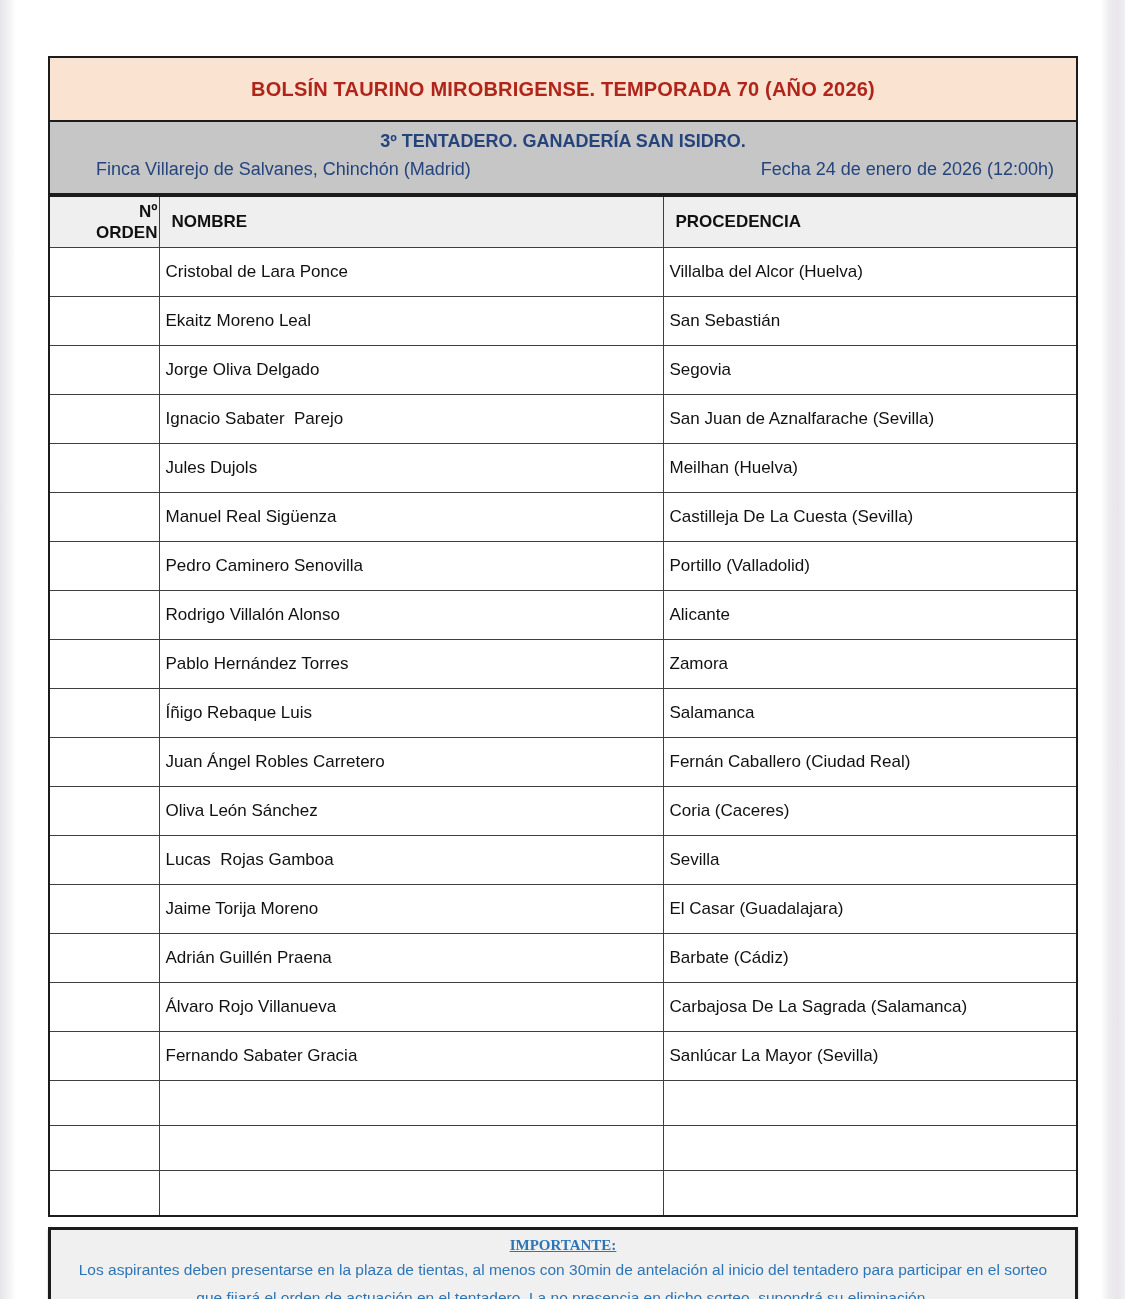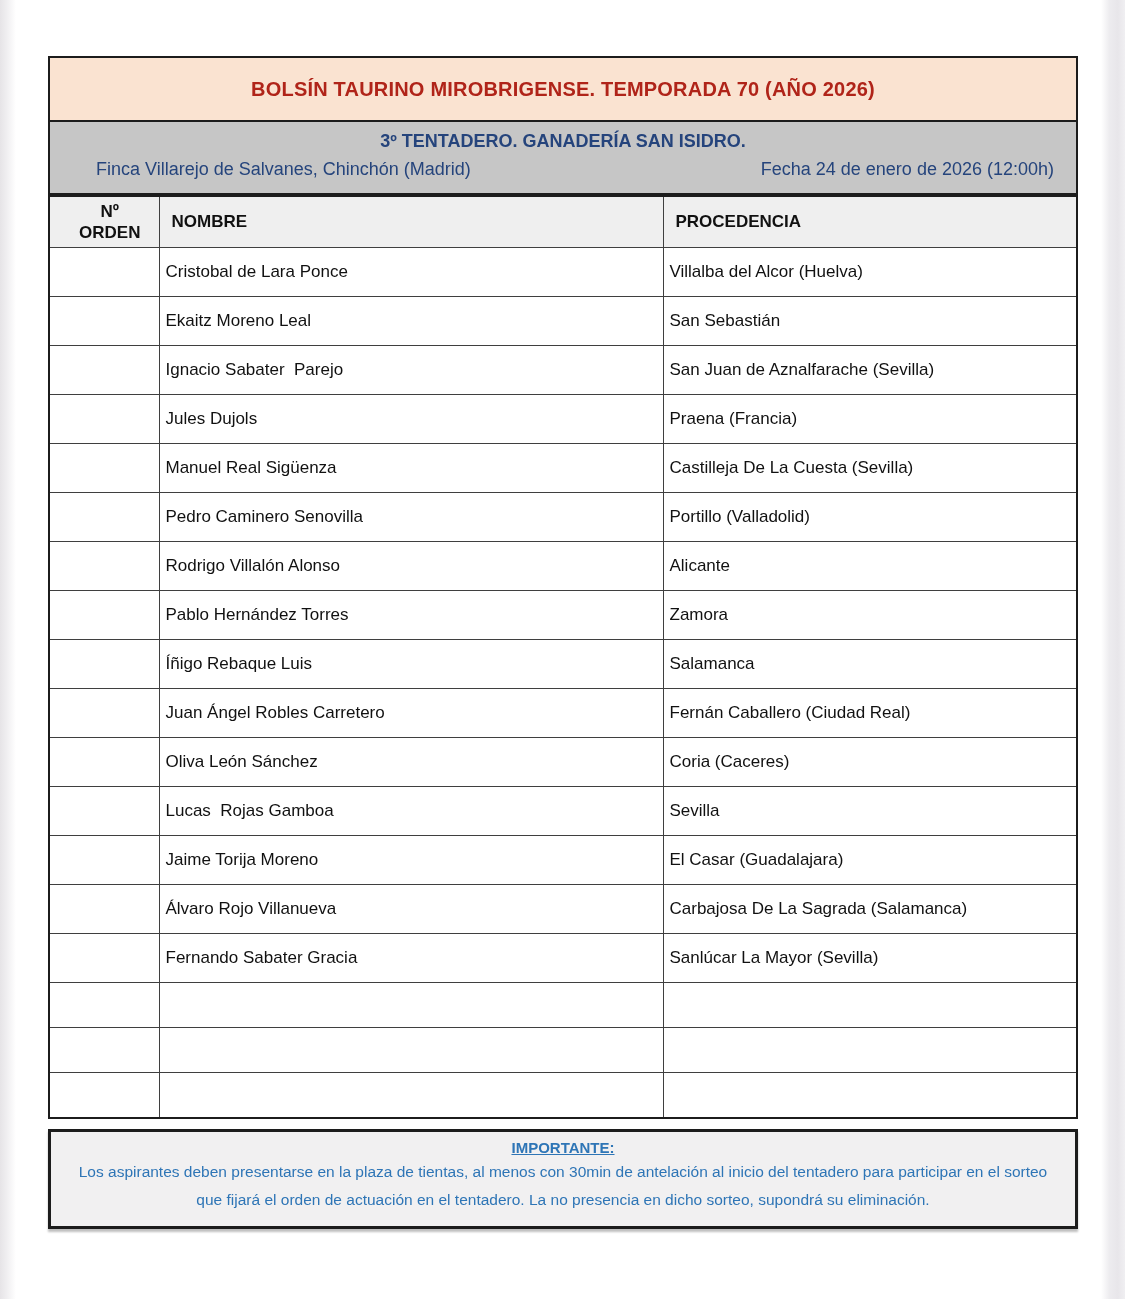--- a/index.html
+++ b/index.html
@@ -85,7 +85,7 @@
     padding-left: 12px;
   }
   thead th.h-orden {
-    text-align: center;
+    text-align: right;
     padding-left: 12px;
   }
   .orden-head {

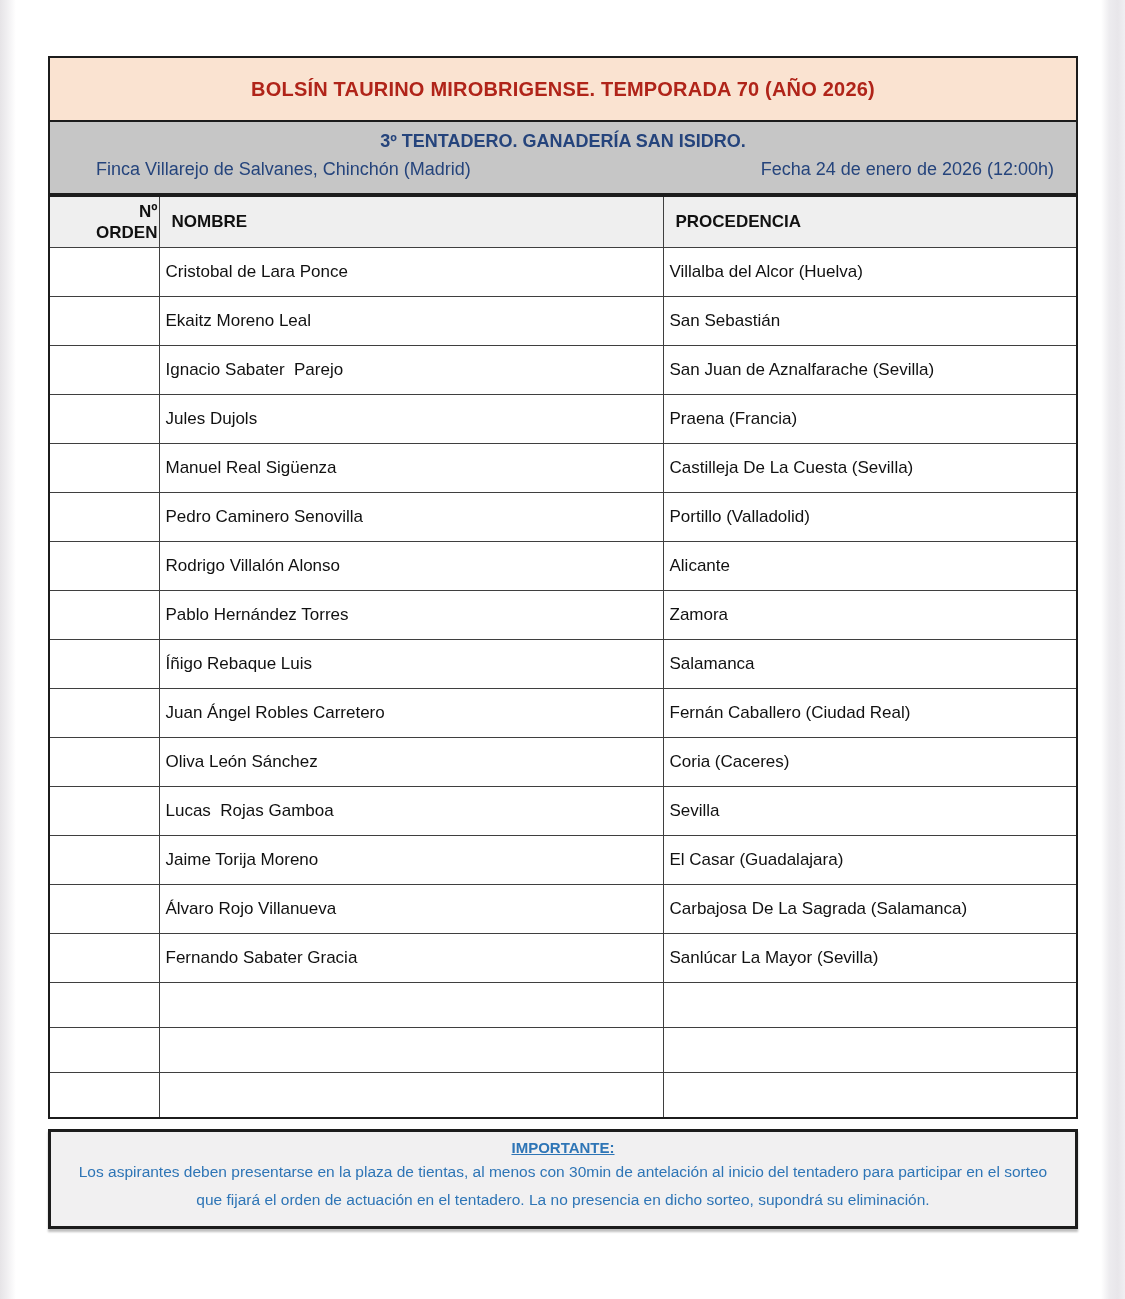--- a/index.html
+++ b/index.html
@@ -173,6 +173,11 @@
   </tr>
         <tr>
     <td class="c-orden"></td>
+    <td class="c-nombre">Jorge Oliva Delgado</td>
+    <td class="c-proc">Segovia</td>
+  </tr>
+        <tr>
+    <td class="c-orden"></td>
     <td class="c-nombre">Ignacio Sabater  Parejo</td>
     <td class="c-proc">San Juan de Aznalfarache (Sevilla)</td>
   </tr>

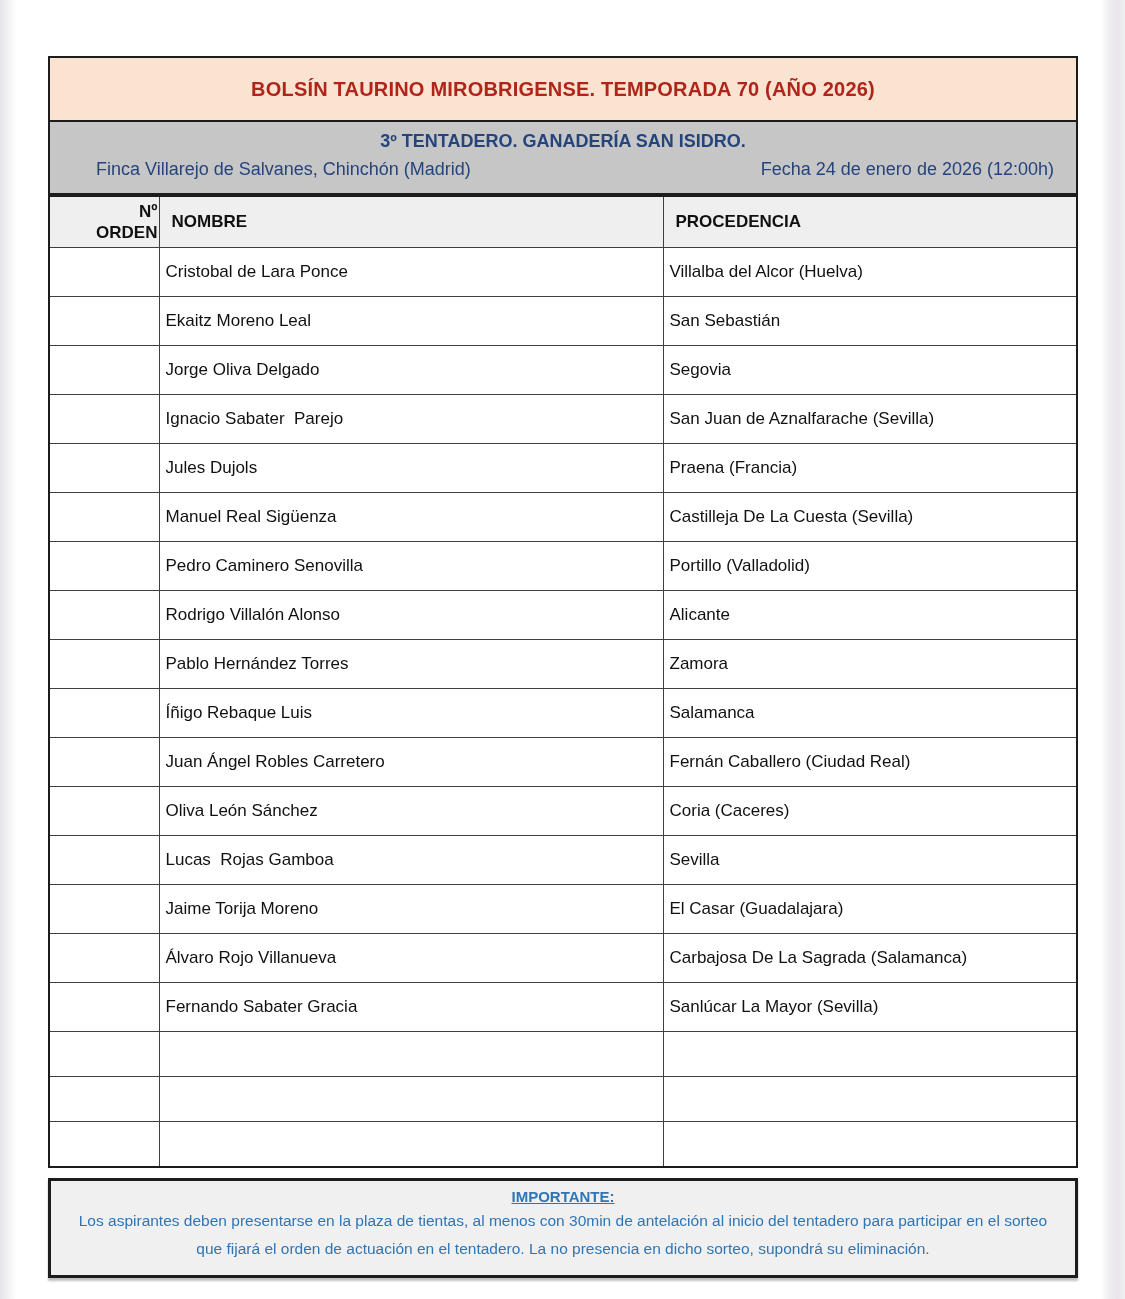--- a/index.html
+++ b/index.html
@@ -184,7 +184,7 @@
         <tr>
     <td class="c-orden"></td>
     <td class="c-nombre">Jules Dujols</td>
-    <td class="c-proc">Praena (Francia)</td>
+    <td class="c-proc">Meilhan (Huelva)</td>
   </tr>
         <tr>
     <td class="c-orden"></td>

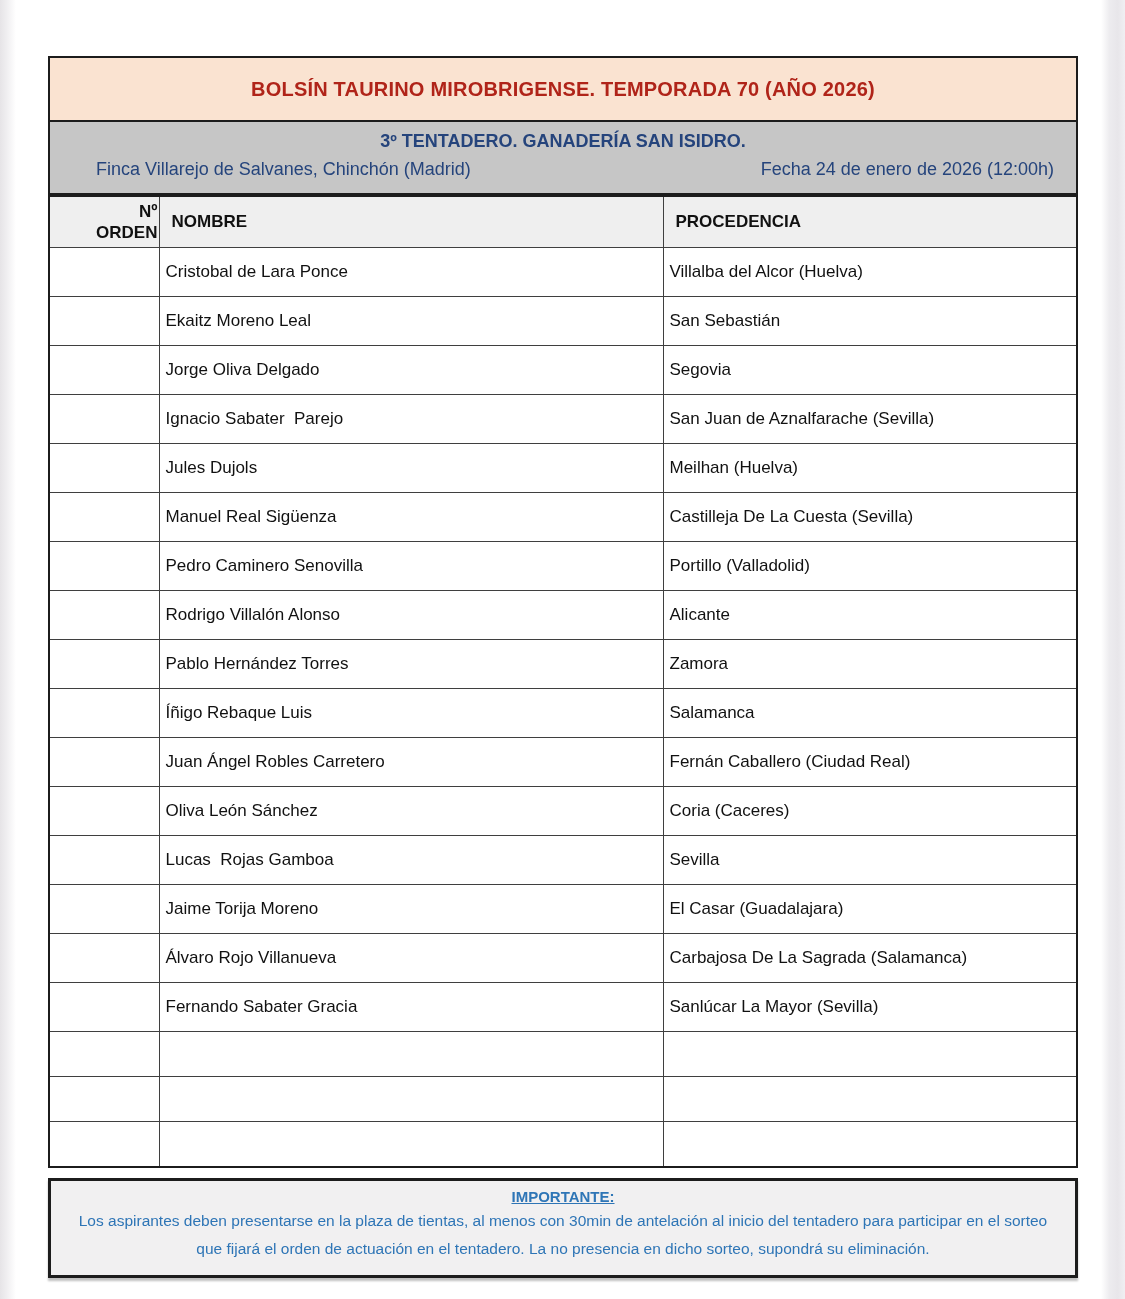--- a/index.html
+++ b/index.html
@@ -233,6 +233,11 @@
   </tr>
         <tr>
     <td class="c-orden"></td>
+    <td class="c-nombre">Adrián Guillén Praena</td>
+    <td class="c-proc">Barbate (Cádiz)</td>
+  </tr>
+        <tr>
+    <td class="c-orden"></td>
     <td class="c-nombre">Álvaro Rojo Villanueva</td>
     <td class="c-proc">Carbajosa De La Sagrada (Salamanca)</td>
   </tr>

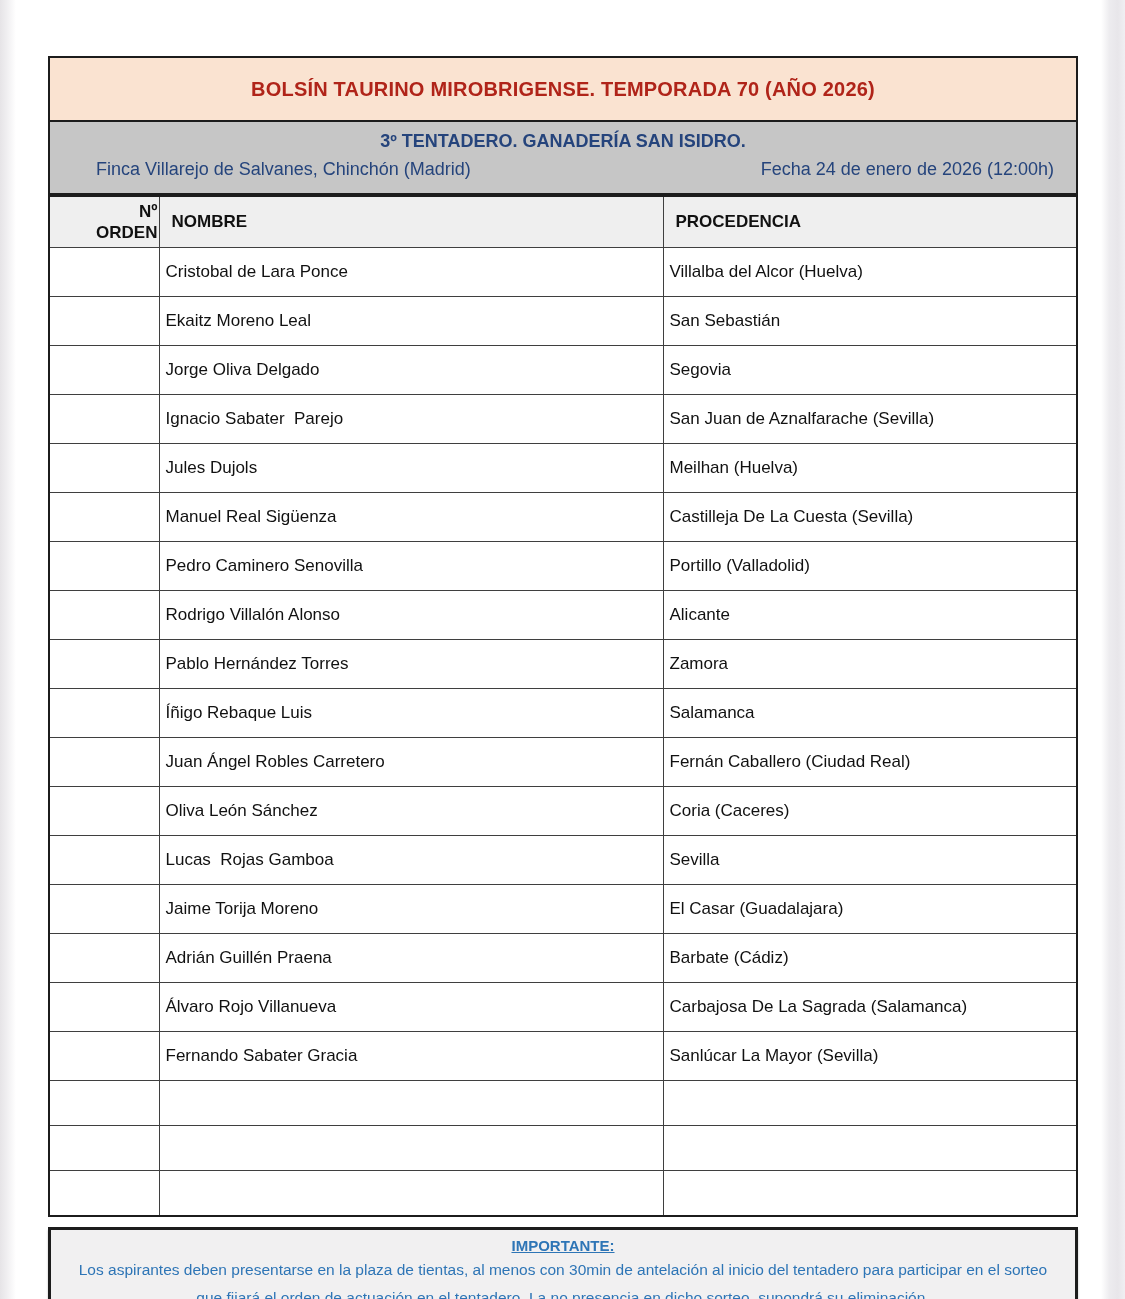--- a/index.html
+++ b/index.html
@@ -117,6 +117,7 @@
     font-weight: bold;
     text-decoration: underline;
     margin-bottom: 2px;
+    font-family: Liberation Serif, serif;
   }
   .notice-body {
     font-size: 15.5px;

